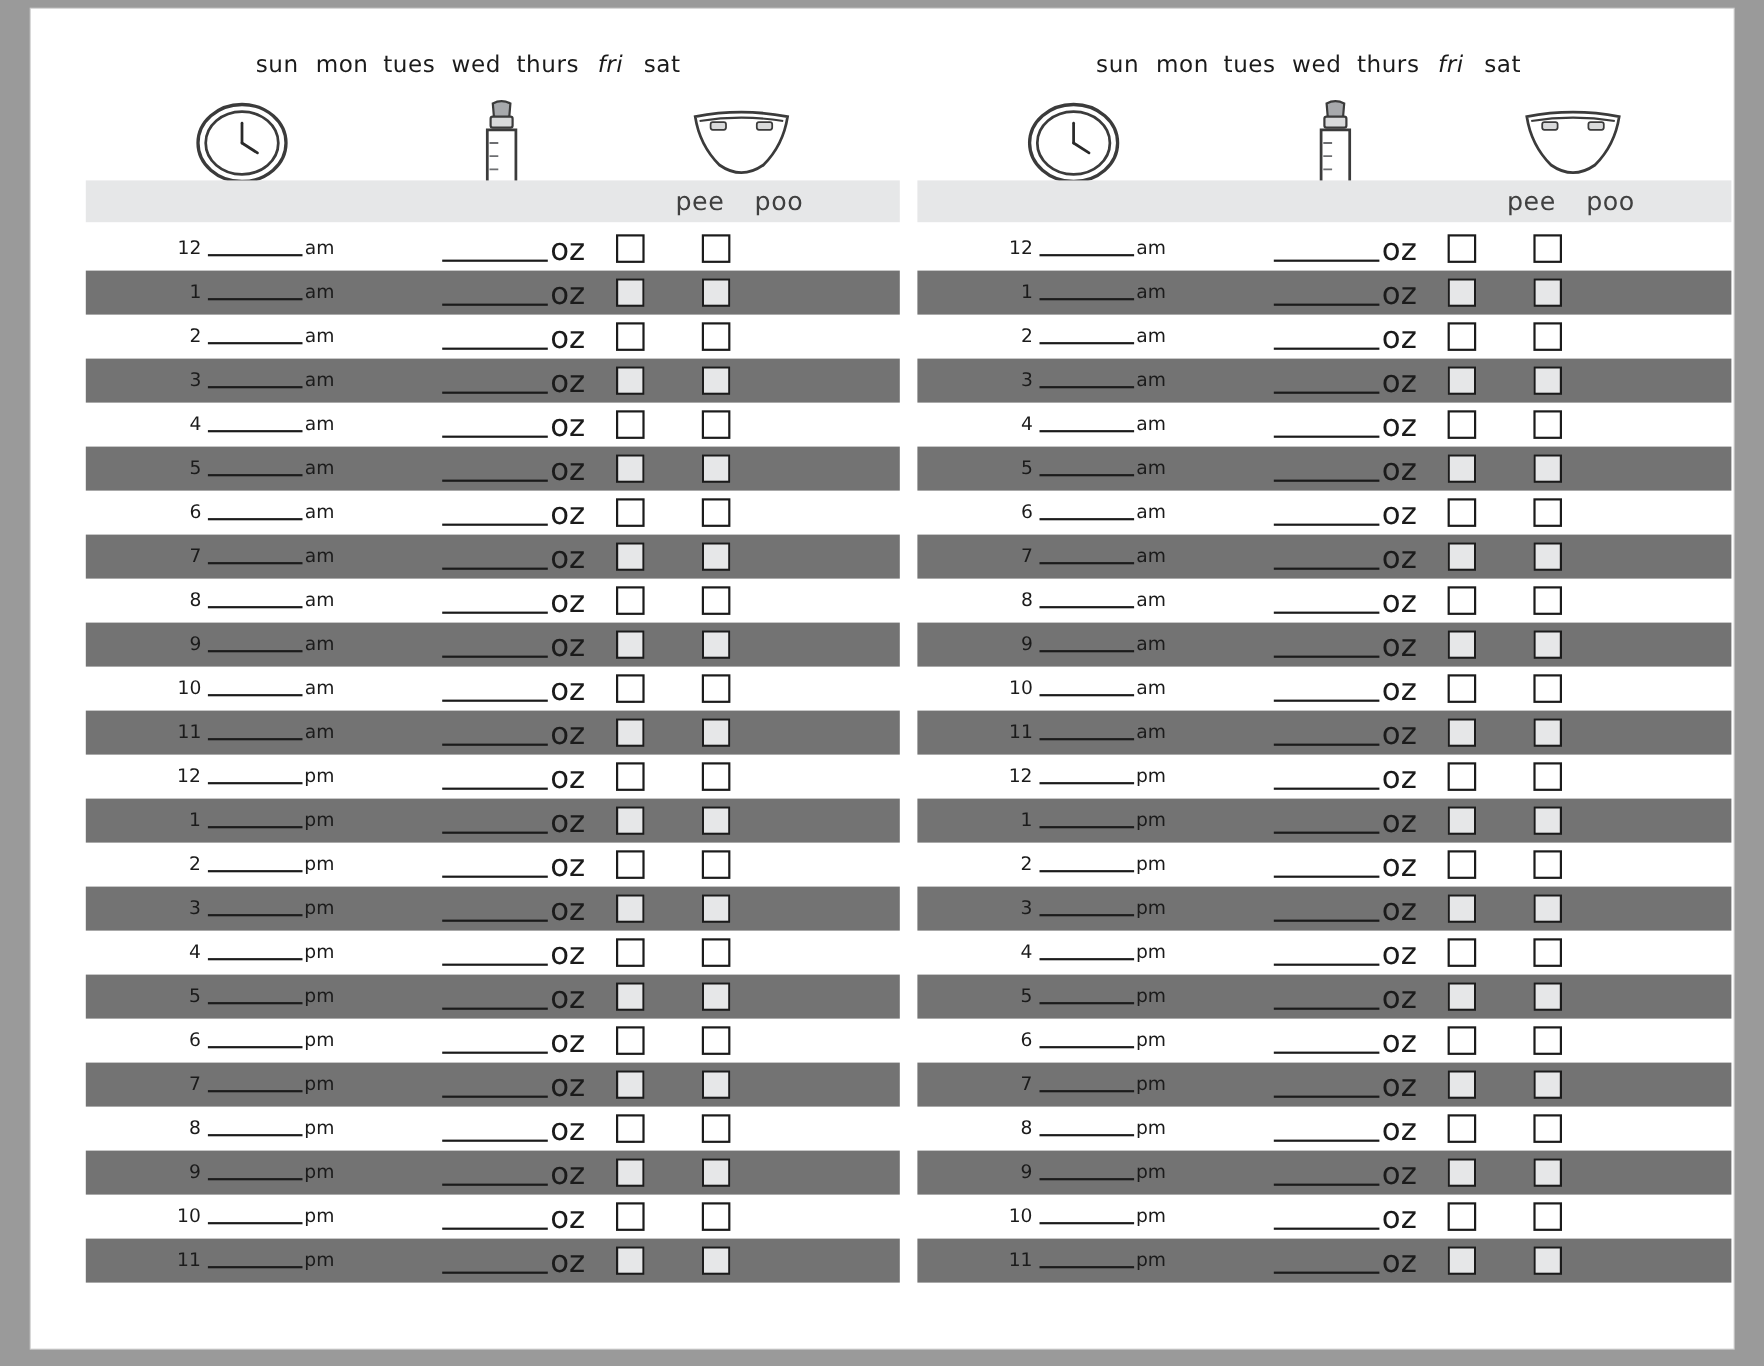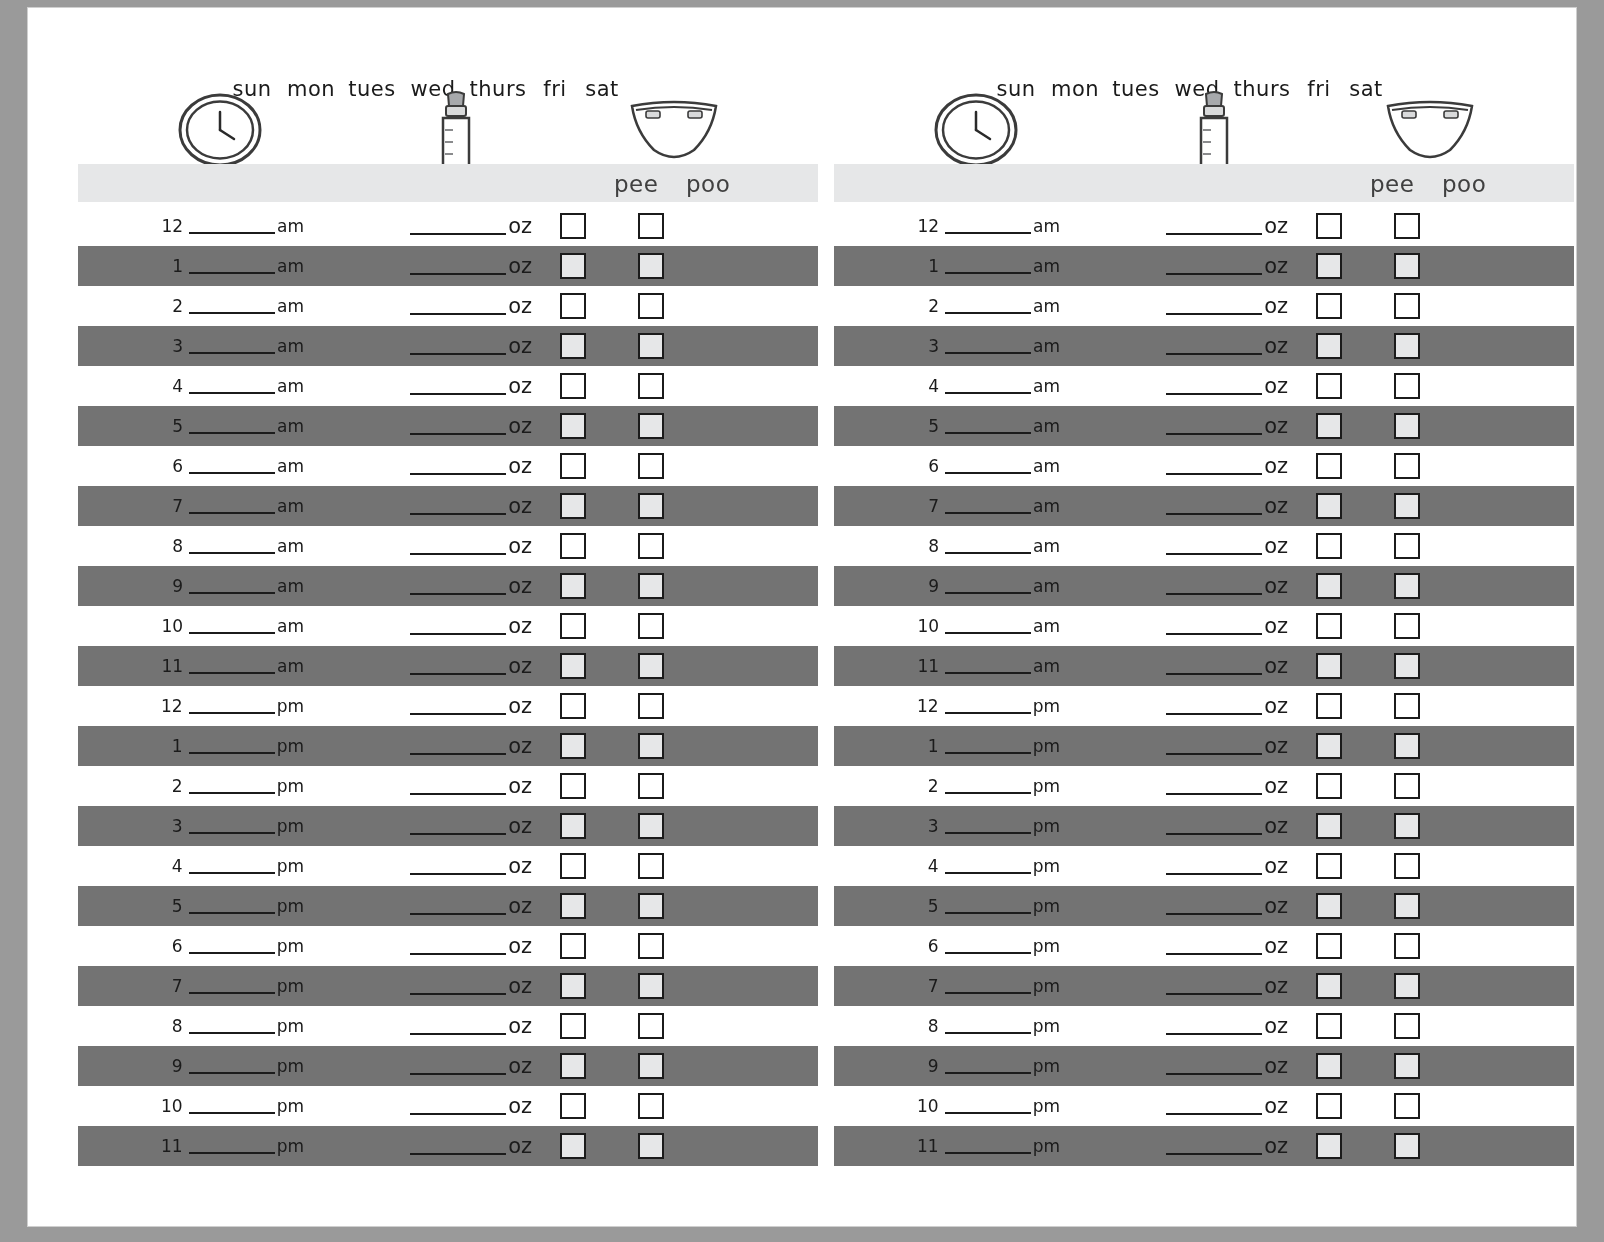--- a/index.html
+++ b/index.html
@@ -42,7 +42,7 @@
     text-align: center;
   }
   .days .d0 { width: 56px; }
-  .days .d1 { width: 62px; margin-top: 31px; }
+  .days .d1 { width: 62px; }
   .days .d2 { width: 60px; }
   .days .d3 { width: 62px; }
   .days .d4 { width: 68px; }

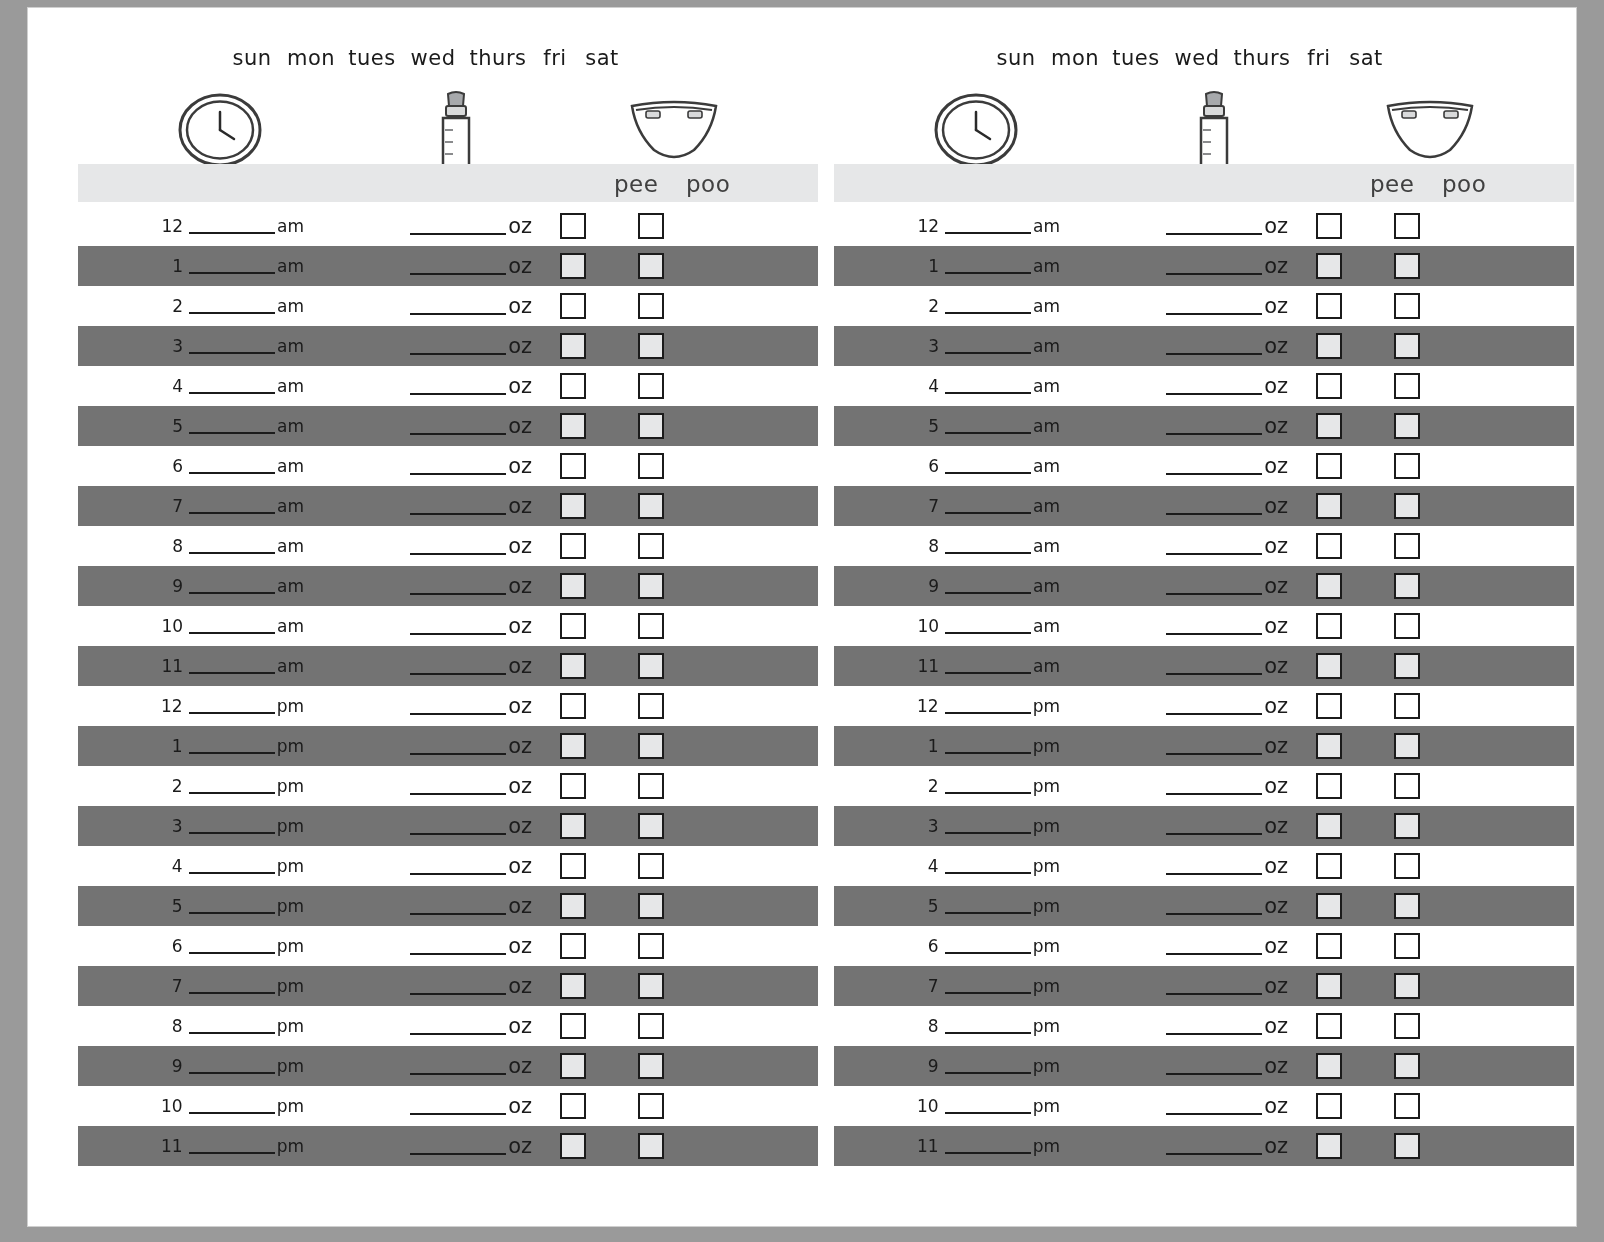--- a/index.html
+++ b/index.html
@@ -46,7 +46,7 @@
   .days .d2 { width: 60px; }
   .days .d3 { width: 62px; }
   .days .d4 { width: 68px; }
-  .days .d5 { width: 46px; }
+  .days .d5 { width: 46px; font-style: italic; }
   .days .d6 { width: 48px; }
 
   

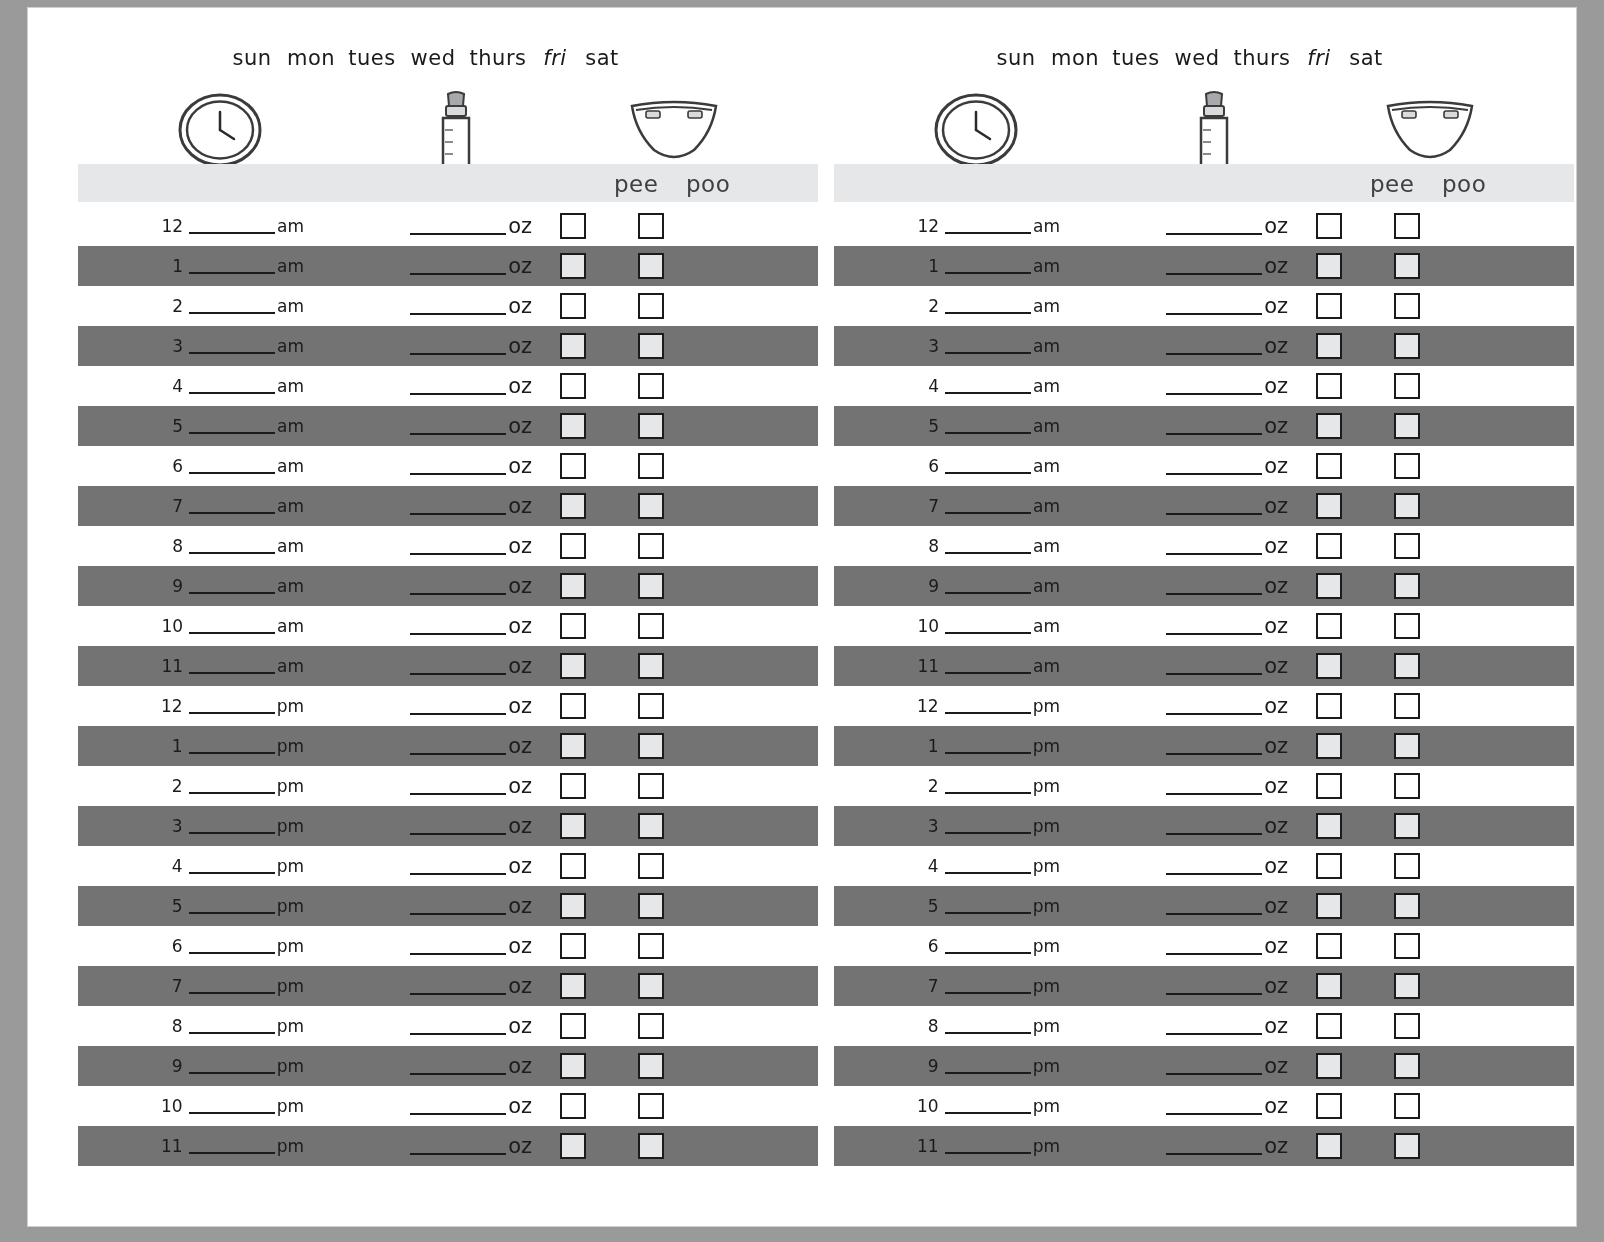--- a/index.html
+++ b/index.html
@@ -102,7 +102,7 @@
     width: 222px;
     text-align: right;
     padding-right: 2px;
-    font-size: 21px;
+    font-size: 28px;
     color: #1b1b1b;
     white-space: nowrap;
   }

